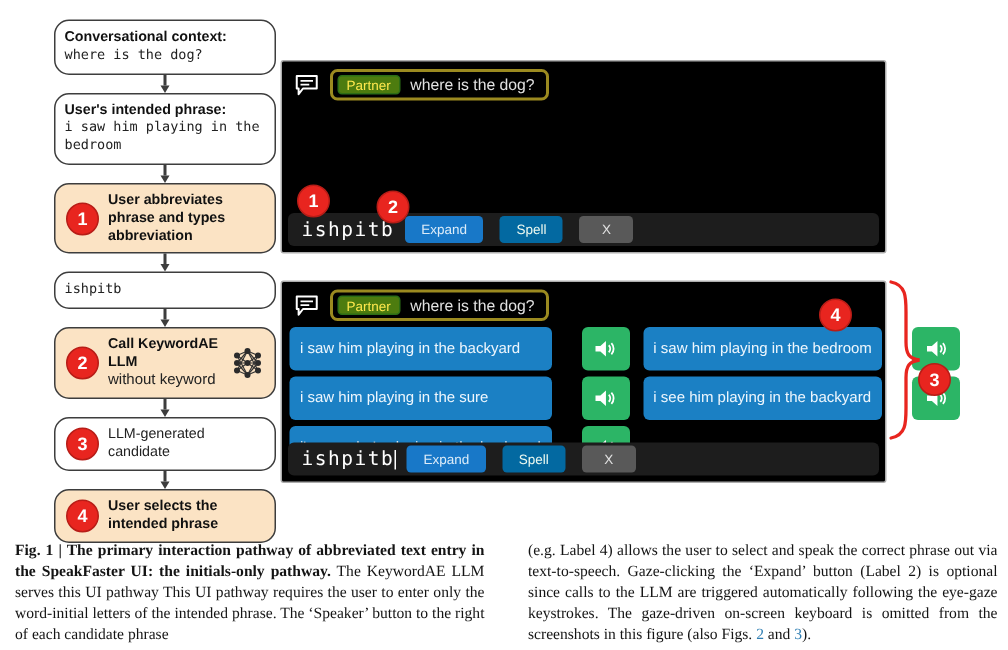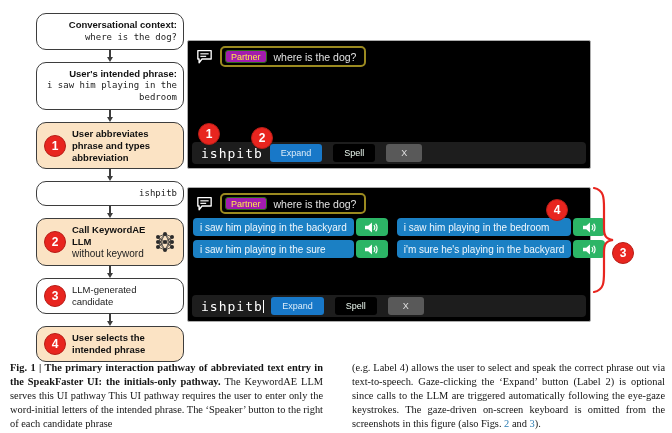--- a/index.html
+++ b/index.html
@@ -8,7 +8,7 @@
 
   
   .flowchart { position:absolute; left:36px; top:13px; width:148px; display:flex; flex-direction:column; align-items:center; }
-  .fbox { width:100%; border:1.5px solid #3d3d3d; border-radius:10px; background:#fff; padding:5px 6px; text-align:right; }
+  .fbox { width:100%; border:1.5px solid #3d3d3d; border-radius:10px; background:#fff; padding:5px 6px; text-align:left; }
   .fbox.orange { background:#fbe3c4; }
   .fbox.row { display:flex; align-items:center; gap:6px; text-align:left; padding:5px 7px; }
   .ftitle { font-size:9.5px; font-weight:bold; color:#111; line-height:1.25; }

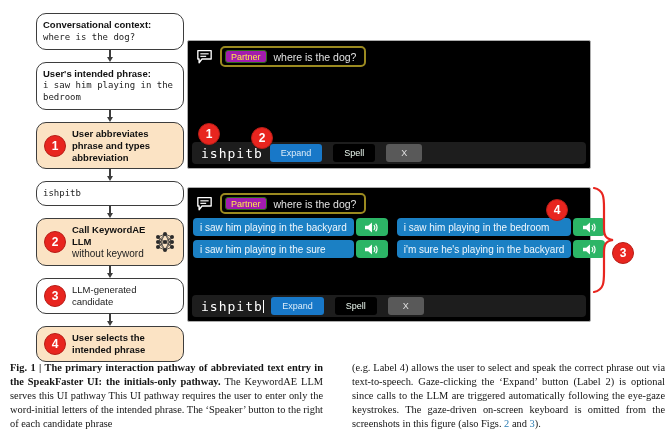--- a/index.html
+++ b/index.html
@@ -28,7 +28,7 @@
   .shot-bottom { top:187px; height:135px; }
   .ctx-row { display:flex; align-items:center; gap:7px; padding:5px 8px 0 8px; }
   .ctx-box { display:flex; align-items:center; gap:7px; border:2px solid #9b8a20; border-radius:5px; padding:2px 8px 2px 3px; }
-  .partner-badge { background:#a21caf; border:1px solid #2c6e16; color:#ffe84d; font-size:9px; padding:0.5px 5px; border-radius:3px; white-space:nowrap; }
+  .partner-badge { background:#4d7c0f; border:1px solid #2c6e16; color:#ffe84d; font-size:9px; padding:0.5px 5px; border-radius:3px; white-space:nowrap; }
   .ctx-text { color:#e2e2e2; font-size:10.5px; white-space:nowrap; }
   .input-bar { position:absolute; left:4px; right:4px; bottom:4px; height:22px; background:#1d1d1d; border-radius:4px;
                display:flex; align-items:center; padding:0 9px; }

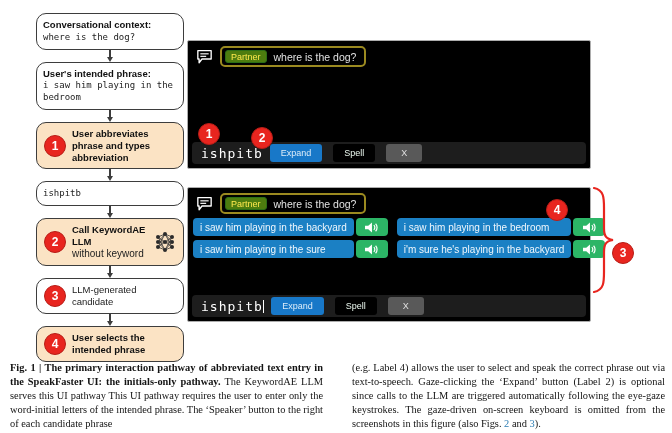--- a/index.html
+++ b/index.html
@@ -36,7 +36,7 @@
   .cursor { display:inline-block; width:1.5px; height:13px; background:#fff; vertical-align:-2px; }
   .btn { border:none; font-family:"Liberation Sans", sans-serif; font-size:9px; border-radius:3px; padding:4px 11px; cursor:pointer; }
   .btn.expand { background:#1878c8; color:#dcecf9; margin-left:7px; }
-  .btn.spell  { background:#000000; color:#ecf9f0; margin-left:11px; }
+  .btn.spell  { background:#0369a1; color:#ecf9f0; margin-left:11px; }
   .btn.xbtn   { background:#595959; color:#e0e0e0; margin-left:11px; padding:4px 15px; }
   .num-circle { position:absolute; width:22px; height:22px; border-radius:50%; background:#e8251f; border:1px solid #b71d17;
                 color:#fff; font-size:12px; font-weight:bold; display:flex; align-items:center; justify-content:center; z-index:5; }

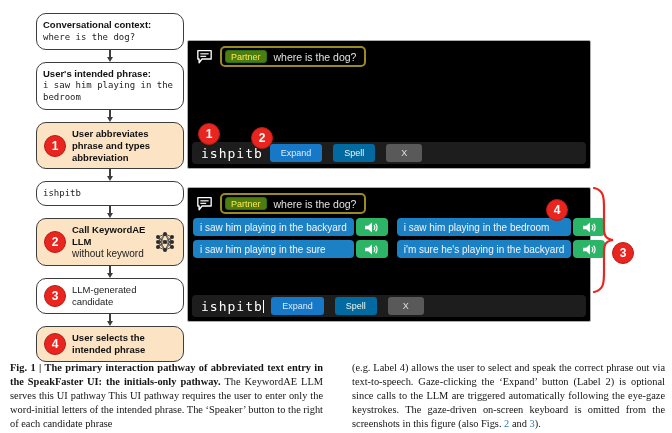--- a/index.html
+++ b/index.html
@@ -41,7 +41,7 @@
   .num-circle { position:absolute; width:22px; height:22px; border-radius:50%; background:#e8251f; border:1px solid #b71d17;
                 color:#fff; font-size:12px; font-weight:bold; display:flex; align-items:center; justify-content:center; z-index:5; }
   .cands { margin:4px 5px 0 5px; display:grid; grid-template-columns:1fr 1fr; column-gap:9px; row-gap:4px; }
-  .cand { display:flex; gap:2px; height:18px; }
+  .cand { display:flex; gap:20px; height:29px; }
   .cand-text { flex:1; background:#1b80c4; color:#eef6fd; font-size:10px; display:flex; align-items:center;
                padding:0 7px; border-radius:4px; white-space:nowrap; overflow:hidden; cursor:pointer; }
   .speaker { flex:0 0 32px; background:#2cb566; border:none; border-radius:4px; display:flex; align-items:center; justify-content:center; cursor:pointer; }

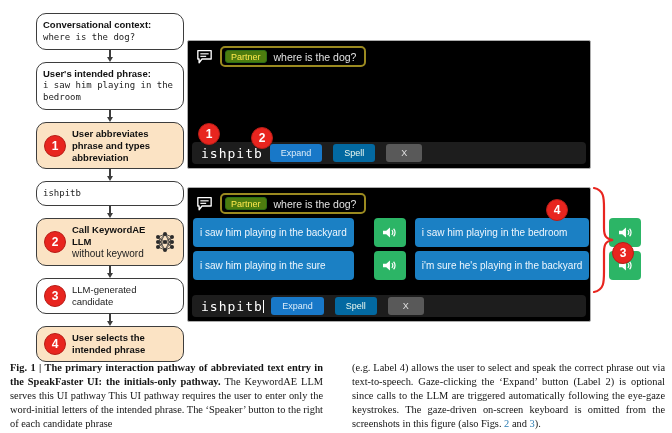--- a/index.html
+++ b/index.html
@@ -223,6 +223,16 @@
         </button>
       </div>
       <div class="cand">
+        <div class="cand-text">i see him playing in the backyard</div>
+        <button class="speaker">
+          <svg width="15" height="13" viewBox="0 0 16 14">
+              <polygon points="1,5 4.5,5 8.5,1.5 8.5,12.5 4.5,9 1,9" fill="#fff"></polygon>
+              <path d="M10.5,4.5 a3.4,3.4 0 0 1 0,5" stroke="#fff" fill="none" stroke-width="1.3"></path>
+              <path d="M12.4,3 a5.8,5.8 0 0 1 0,8" stroke="#fff" fill="none" stroke-width="1.3"></path>
+            </svg>
+        </button>
+      </div>
+      <div class="cand">
         <div class="cand-text">i'm sure he's playing in the backyard</div>
         <button class="speaker">
           <svg width="15" height="13" viewBox="0 0 16 14">

